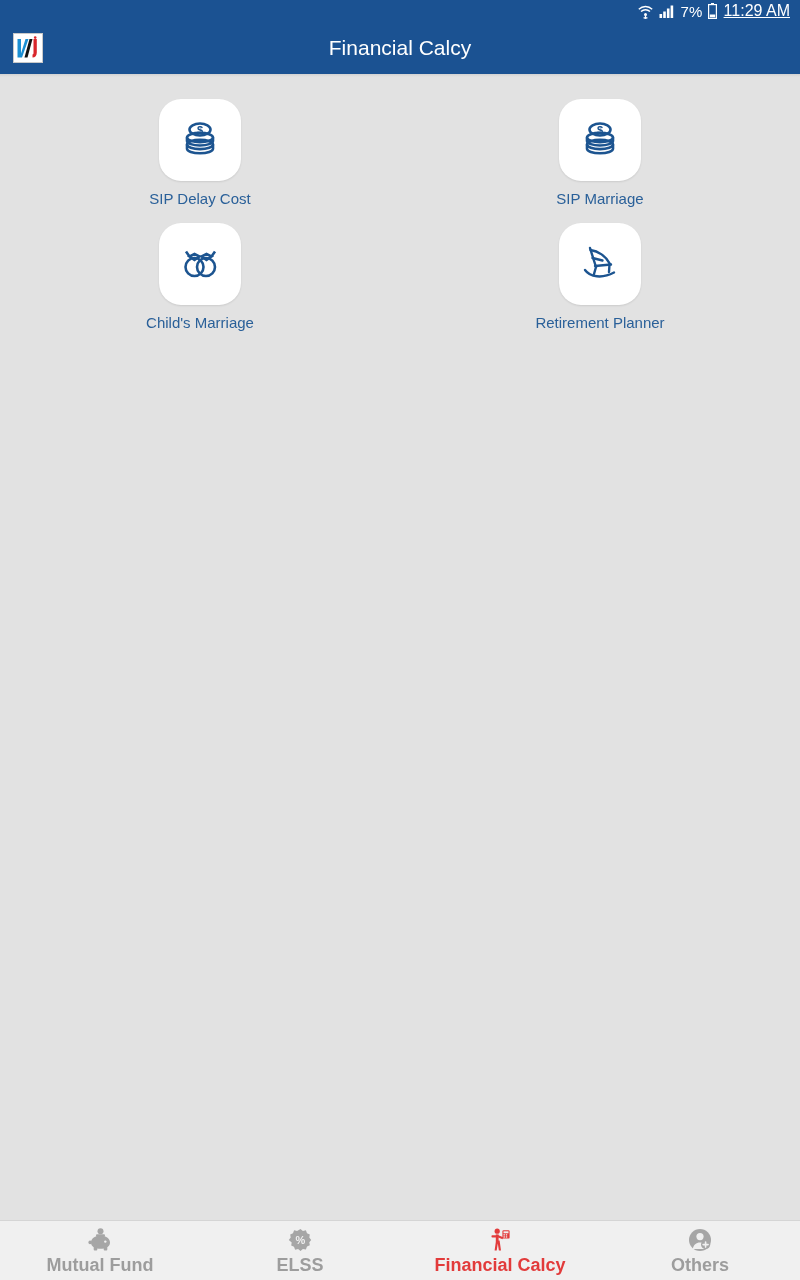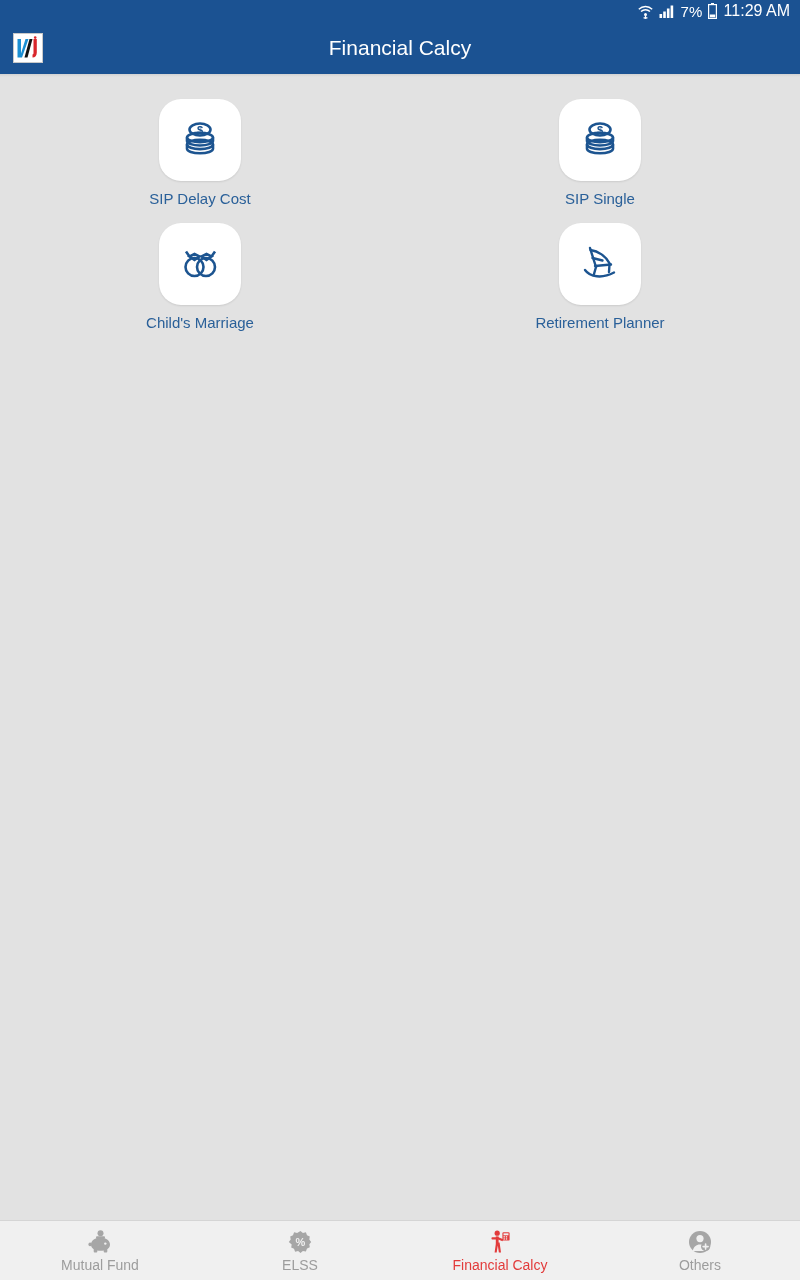--- a/index.html
+++ b/index.html
@@ -19,7 +19,7 @@
   }
   .statusbar .sb-icon { display: flex; align-items: center; }
   .sb-text { font-size: 15px; letter-spacing: .2px; }
-  .sb-time { font-size: 16px; margin-left: 2px; }
+  .sb-time { font-size: 16px; margin-left: 2px; text-decoration: underline; }
 
   
   .appbar {

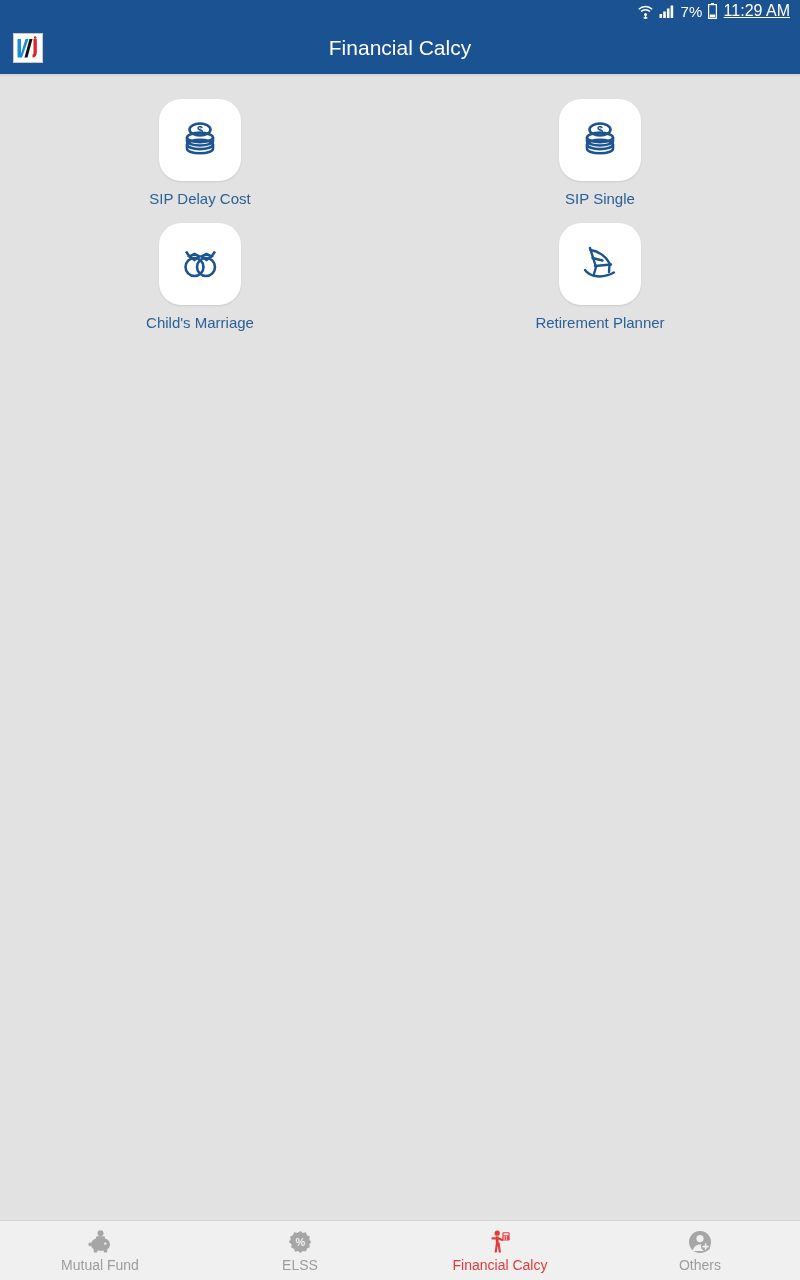--- a/index.html
+++ b/index.html
@@ -156,7 +156,7 @@
             </svg>
           </span>
         </div>
-        <div class="tile-label">SIP Single</div>
+        <div class="tile-label">SIP Marriage</div>
       </div>
 
       <div class="tile">

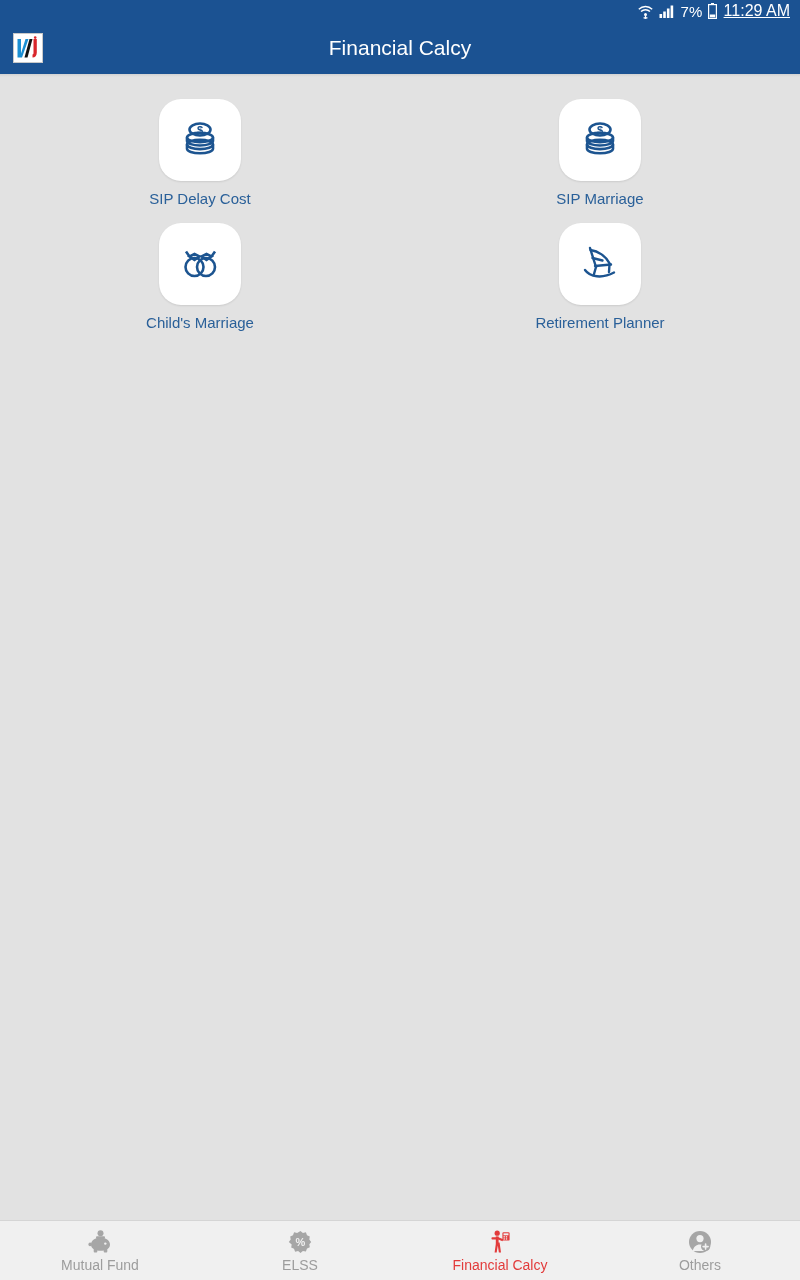--- a/index.html
+++ b/index.html
@@ -63,7 +63,7 @@
     flex: 1; display: flex; flex-direction: column;
     align-items: center; justify-content: center; gap: 3px; cursor: pointer;
   }
-  .navlabel { font-size: 14px; color: #9d9d9d; }
+  .navlabel { font-size: 18px; color: #9d9d9d; font-weight: bold; }
   .navitem.active .navlabel { color: #e23b3b; }
   .navicon { height: 26px; display: flex; align-items: flex-end; }
 </style>

